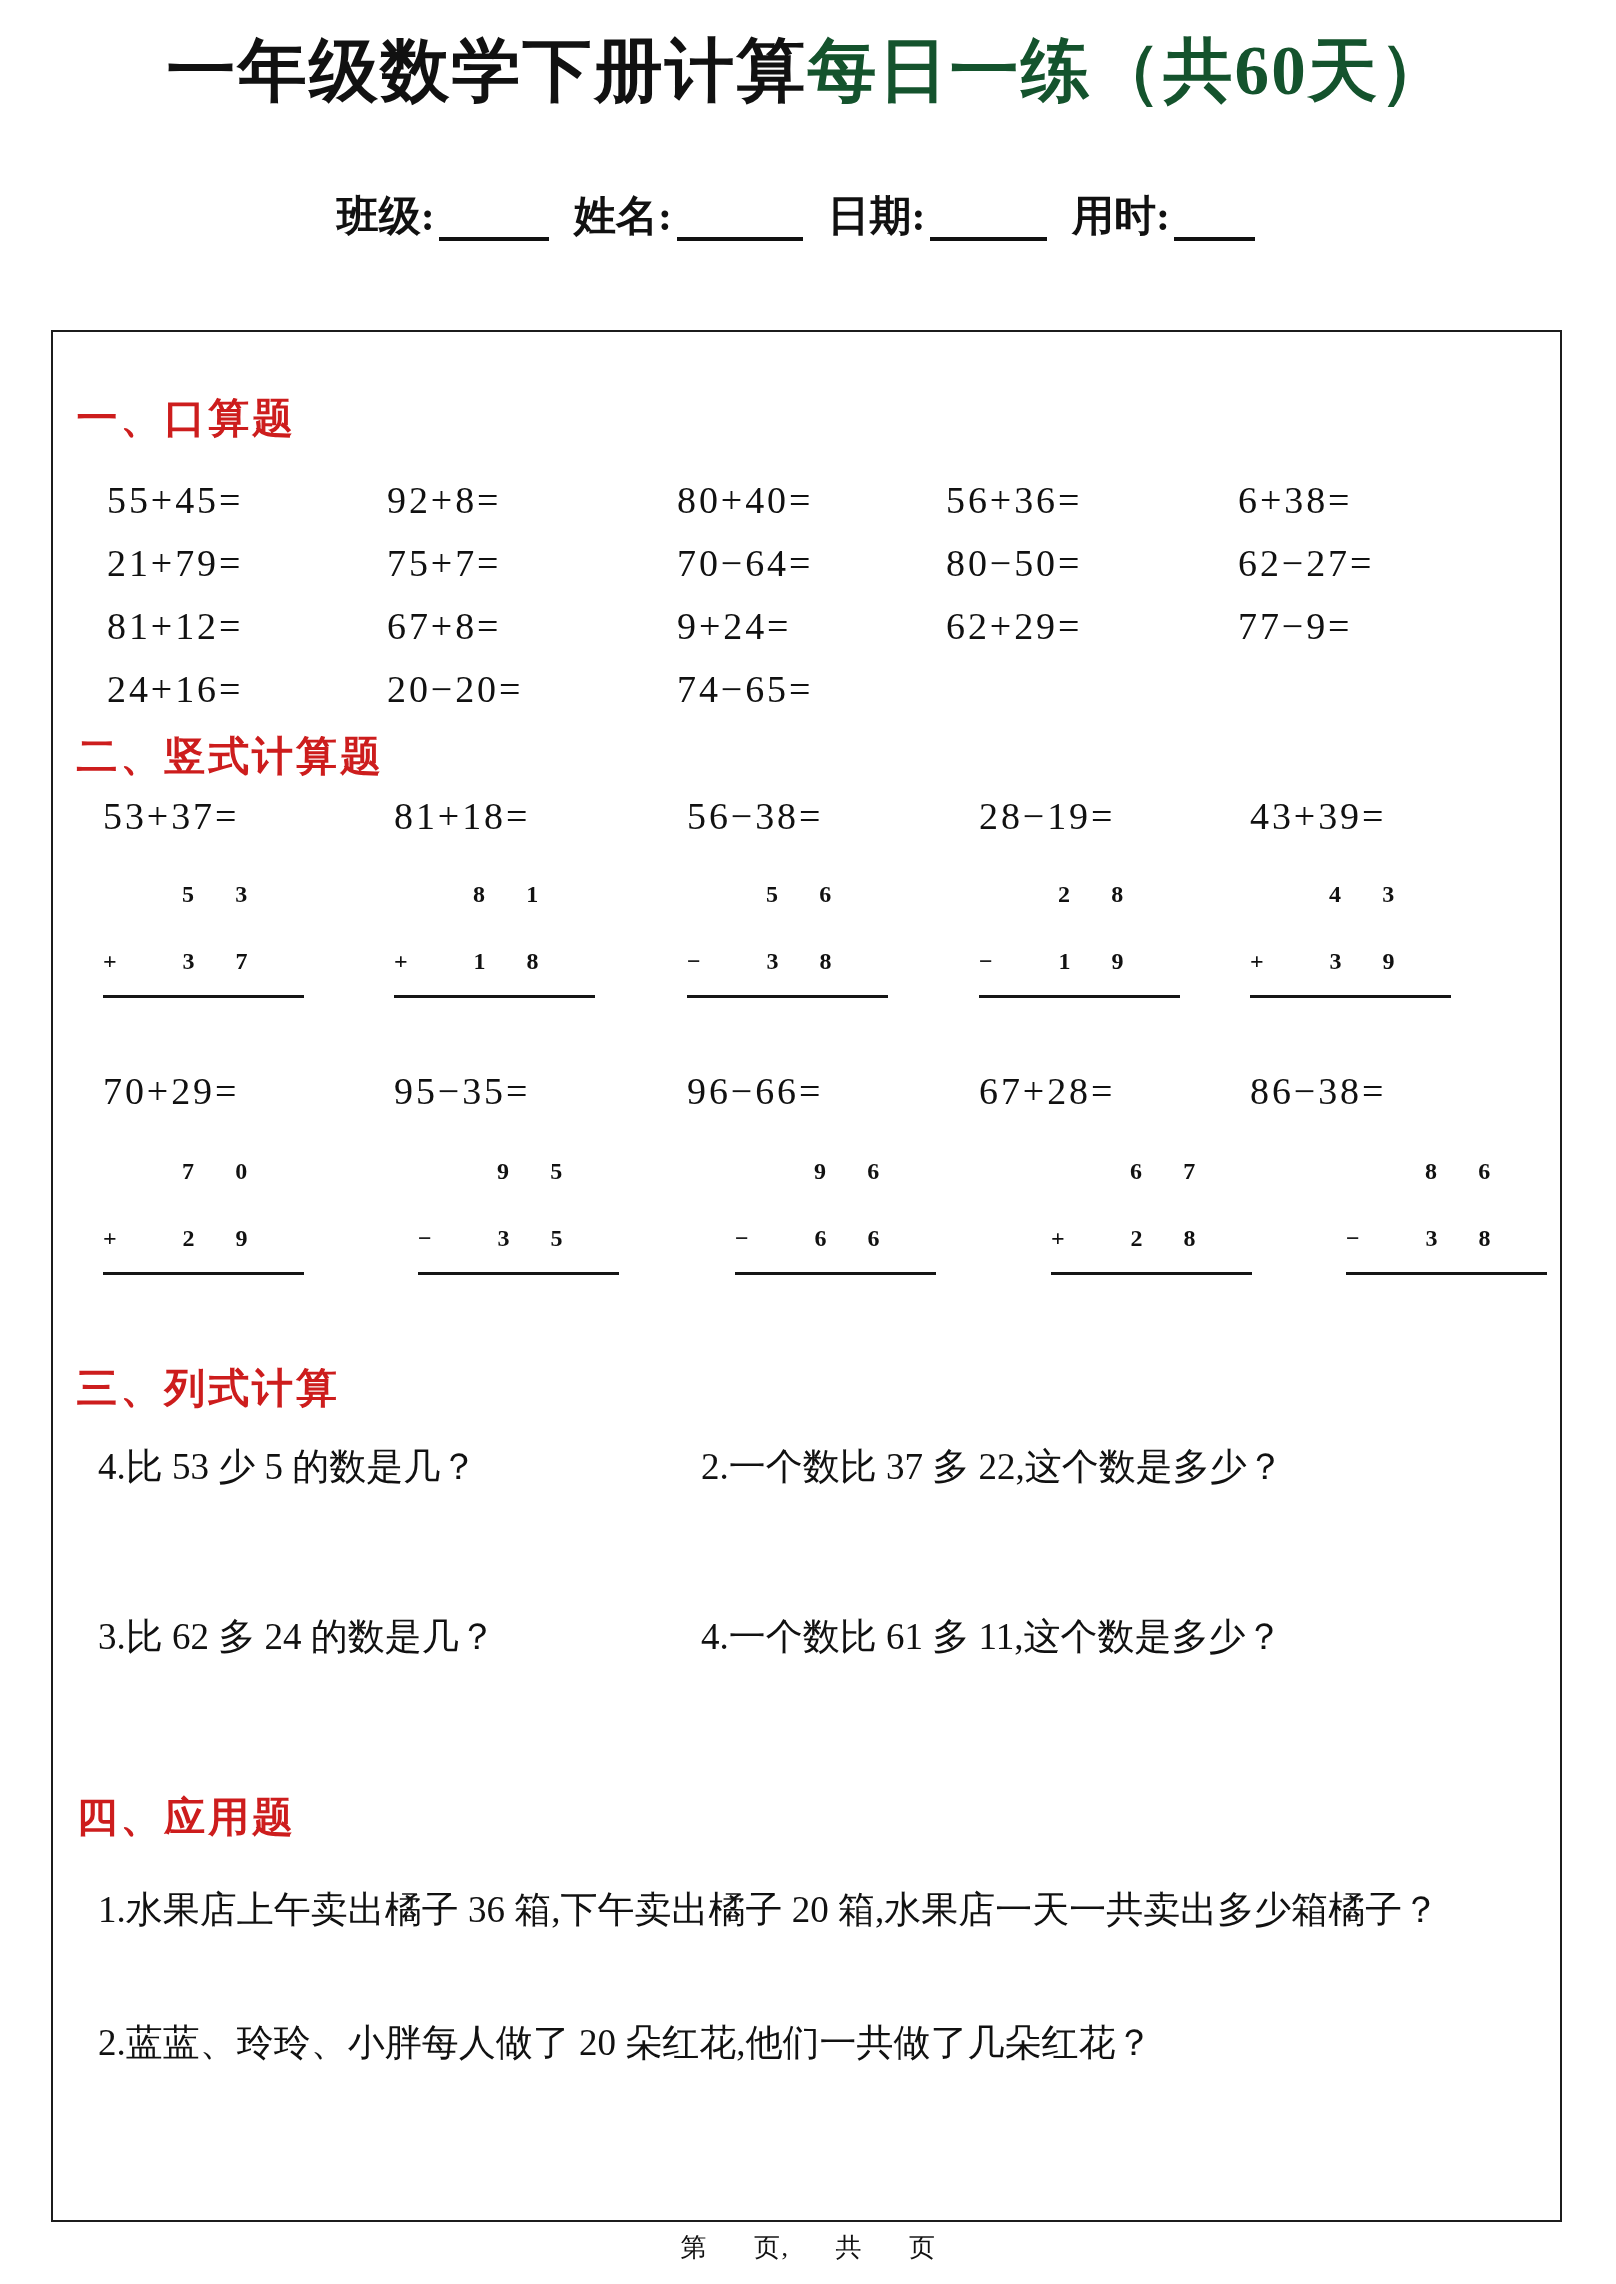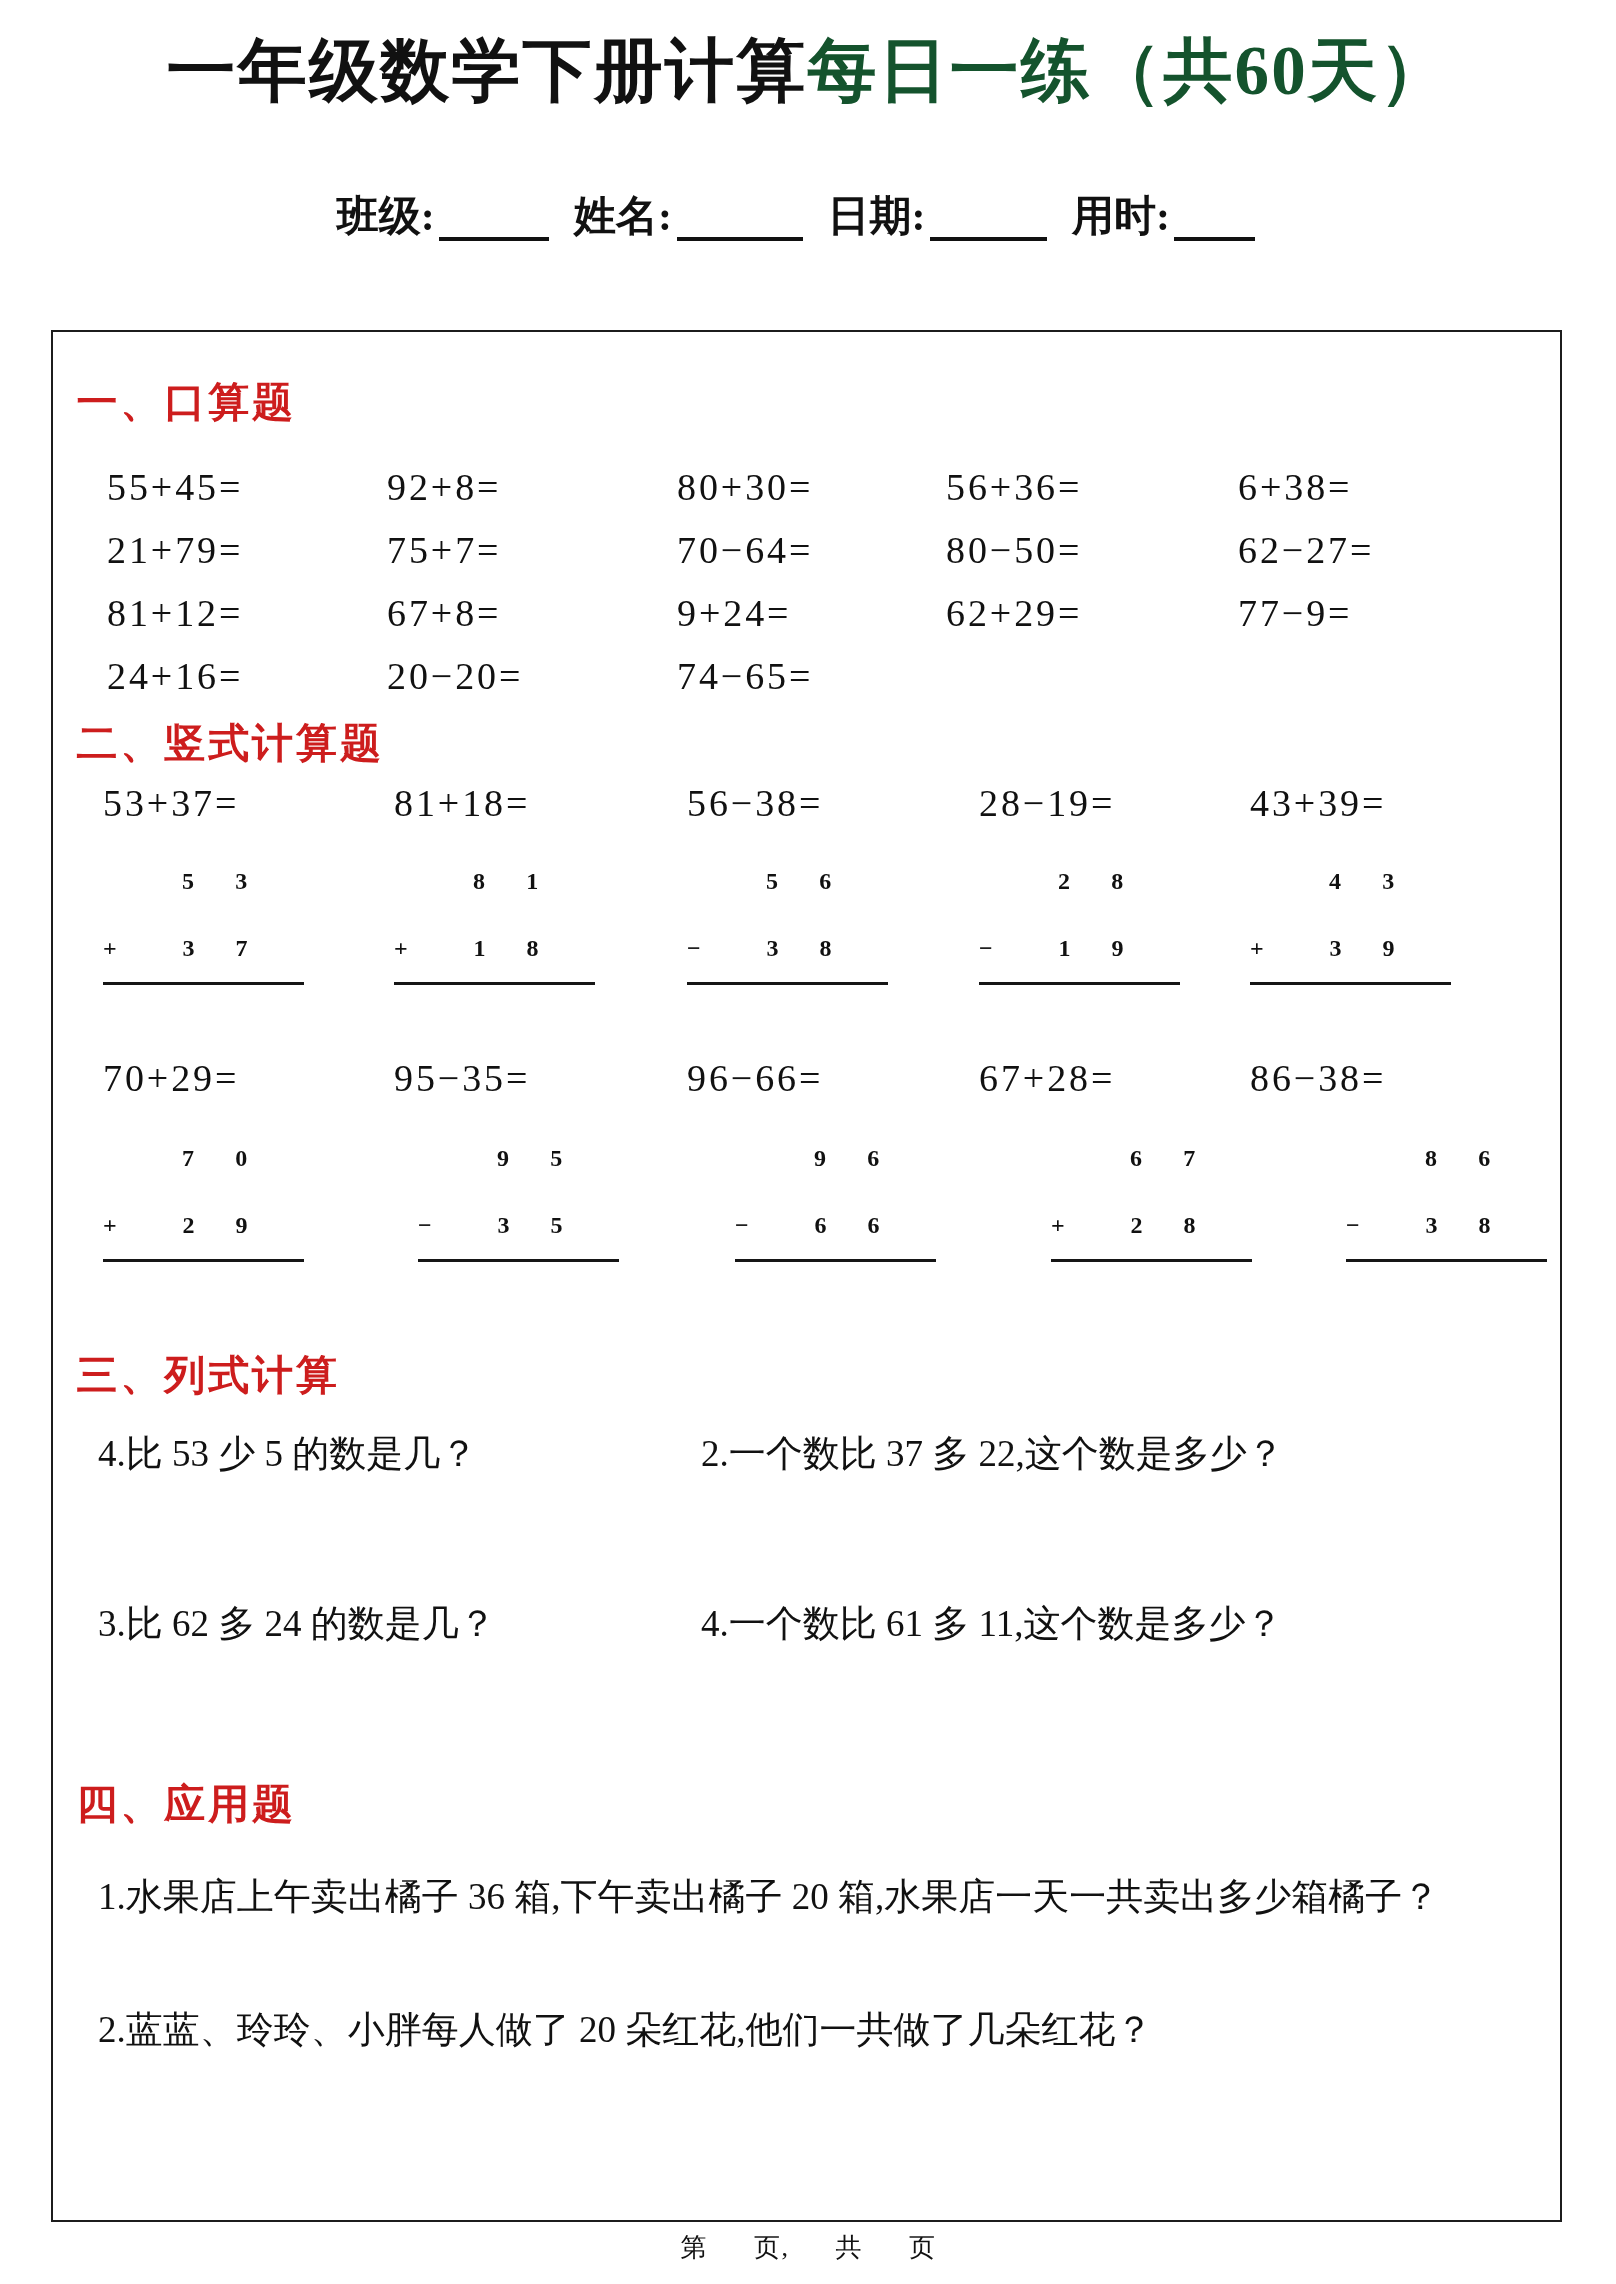--- a/index.html
+++ b/index.html
@@ -33,7 +33,7 @@
     font-size:41px;font-weight:bold;color:#cd1d1d;
     margin:0 0 0 23.5px;line-height:51px;letter-spacing:2.9px;white-space:nowrap;
   }
-  .h1{margin-top:48px;font-family:Liberation Mono, monospace;}
+  .h1{margin-top:61px;}
   .h2{margin-top:10.3px;}
   .h3{margin-top:88px;}
   .h4{margin-top:129px;}

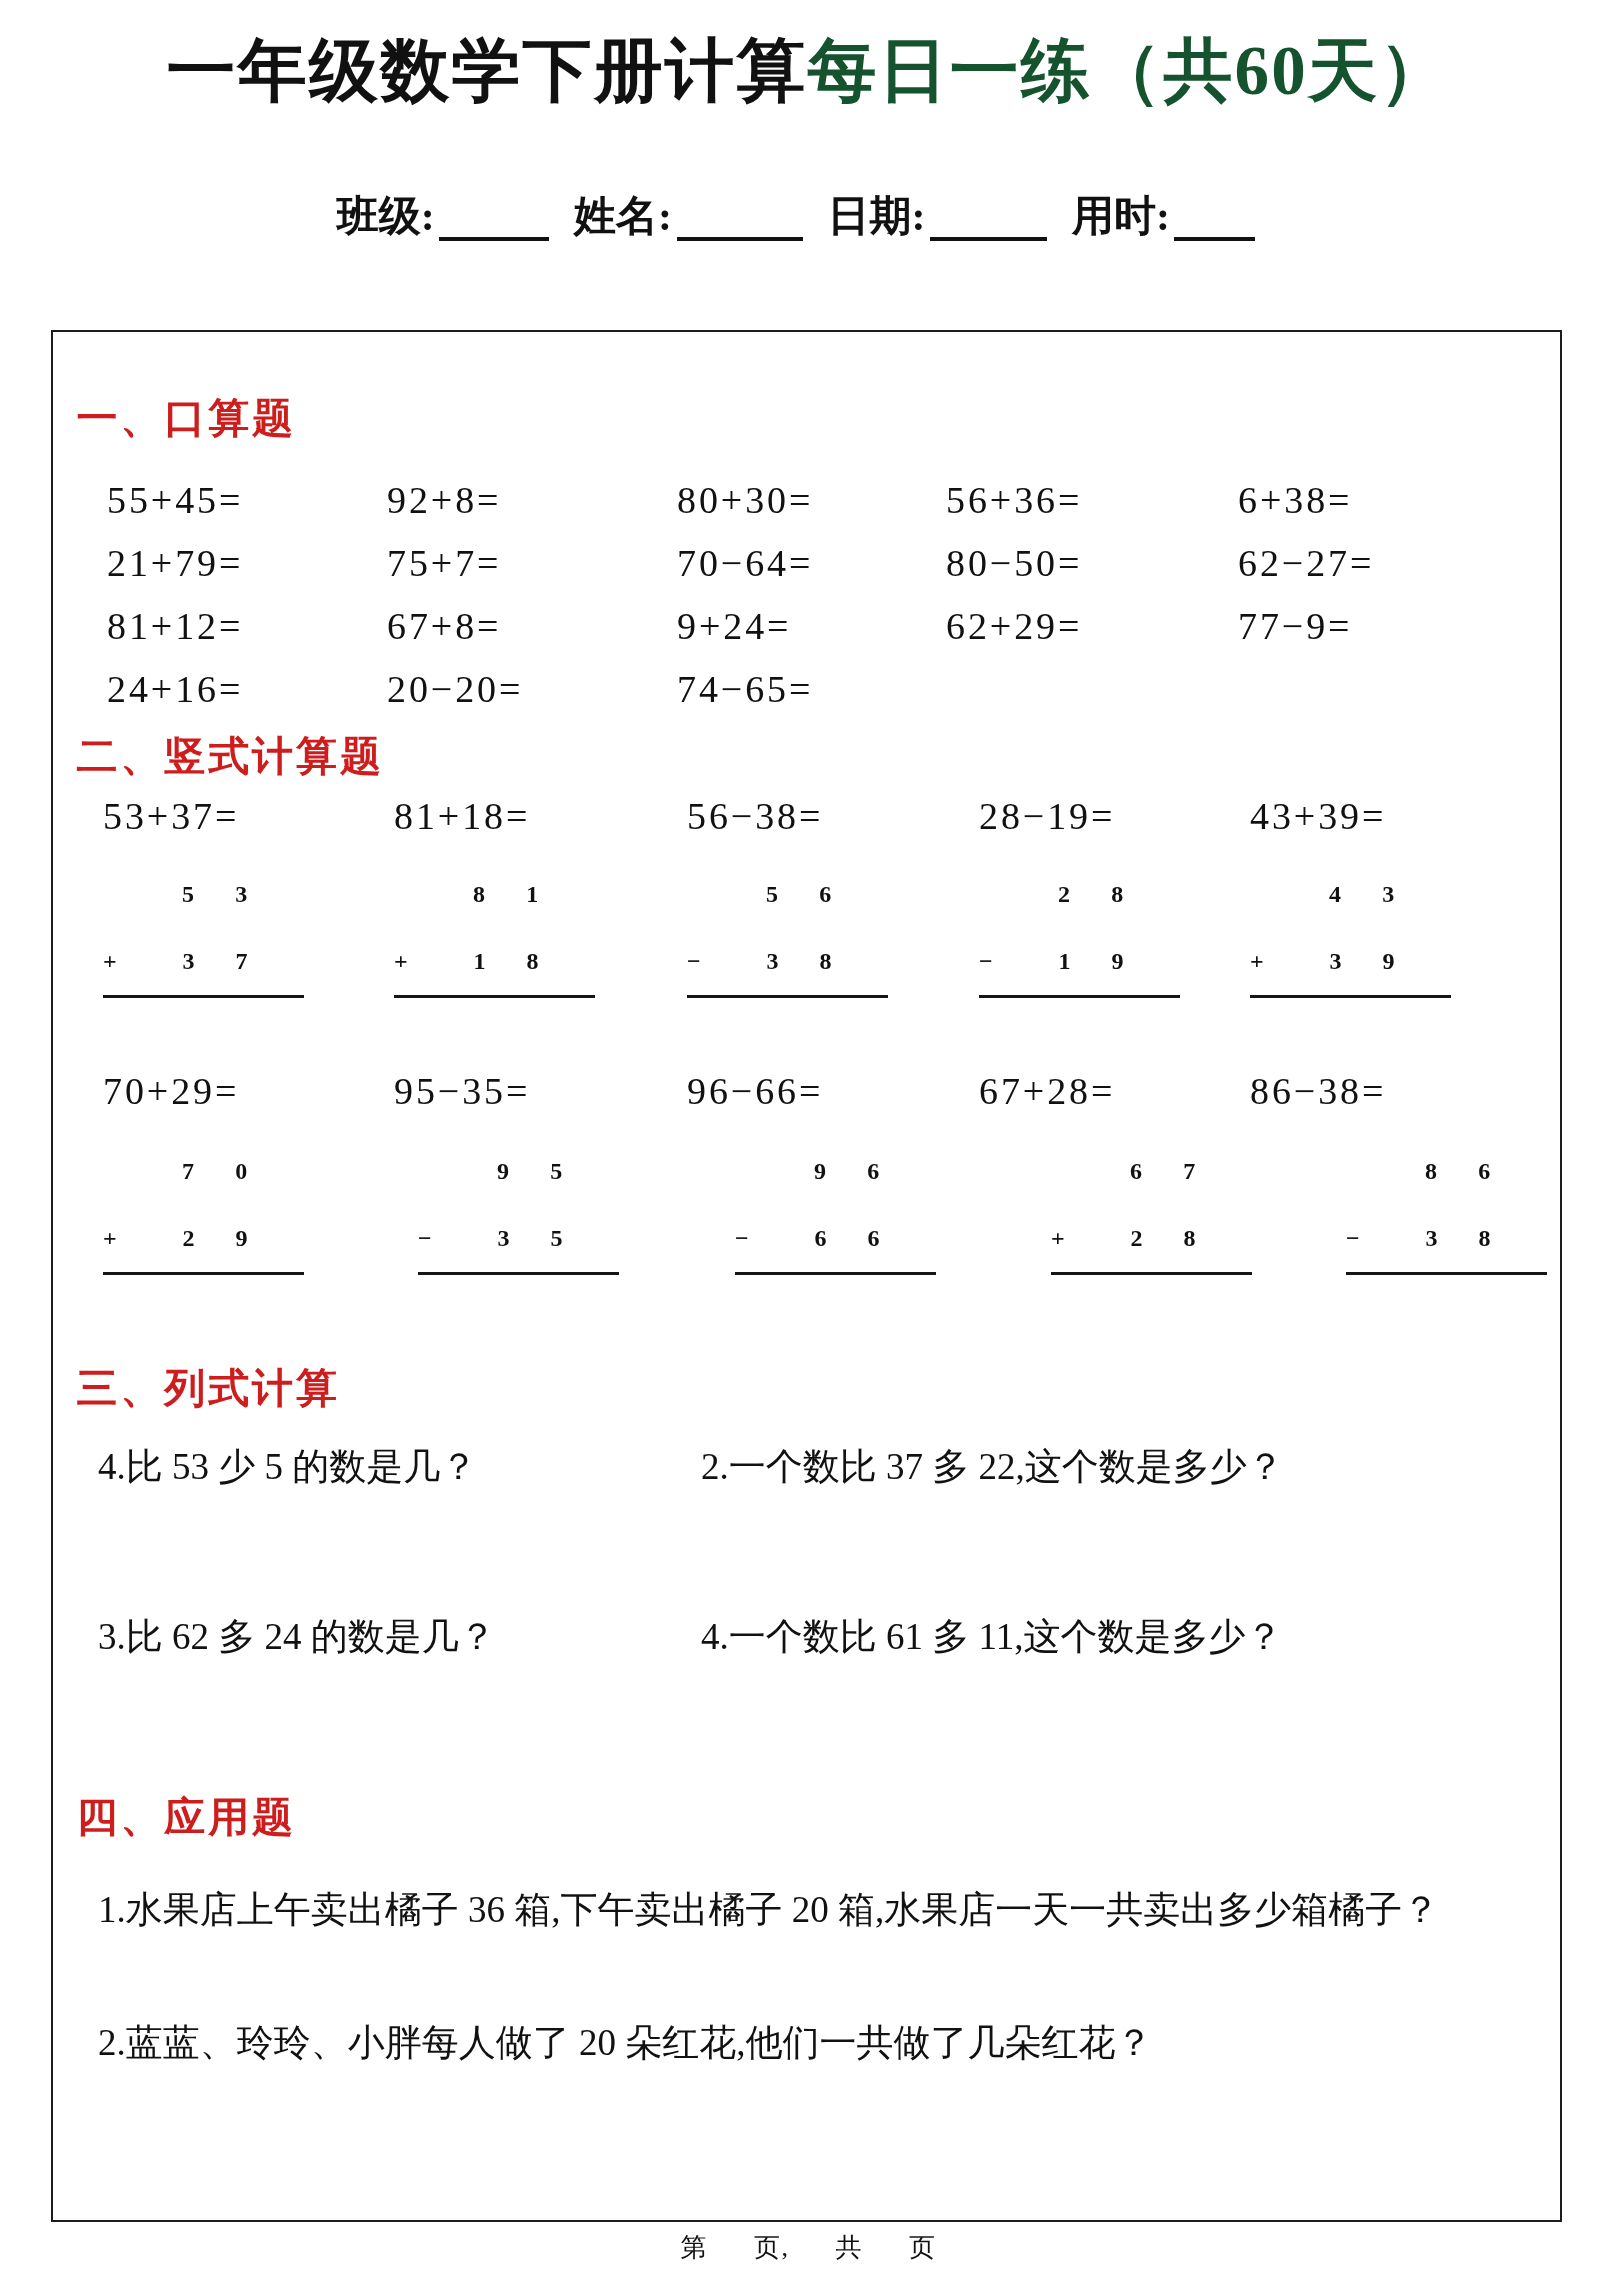--- a/index.html
+++ b/index.html
@@ -95,7 +95,7 @@
   <div class="oral-grid">
     <span>55+45=</span>
     <span>92+8=</span>
-    <span>80+30=</span>
+    <span>80+40=</span>
     <span>56+36=</span>
     <span>6+38=</span>
     <span>21+79=</span>

